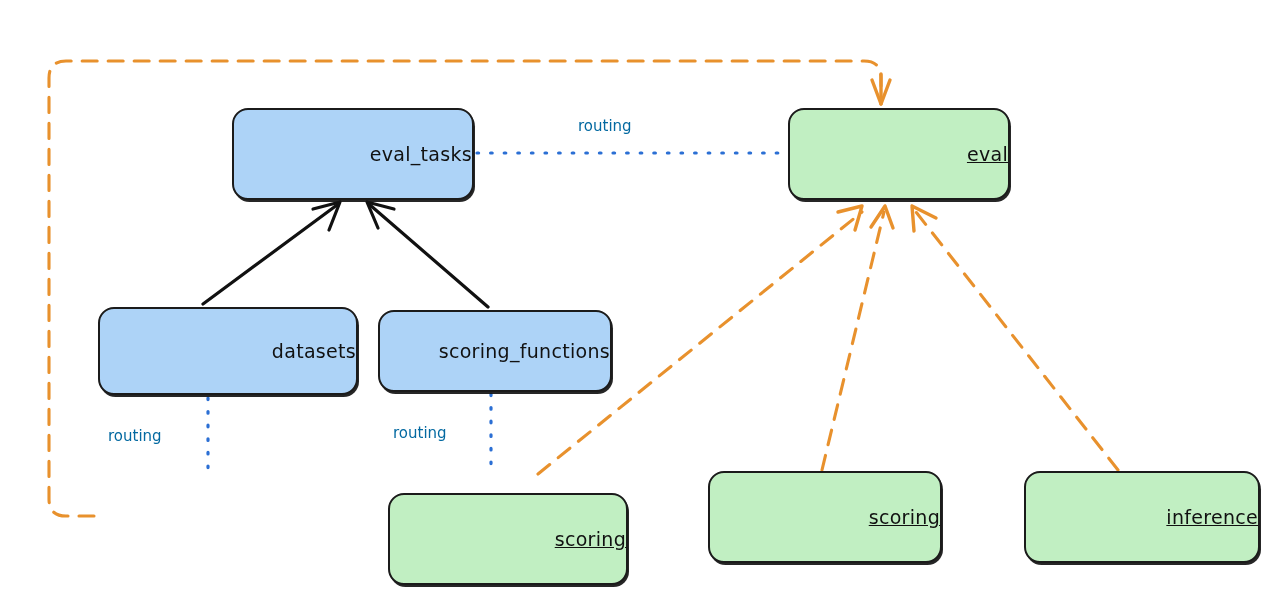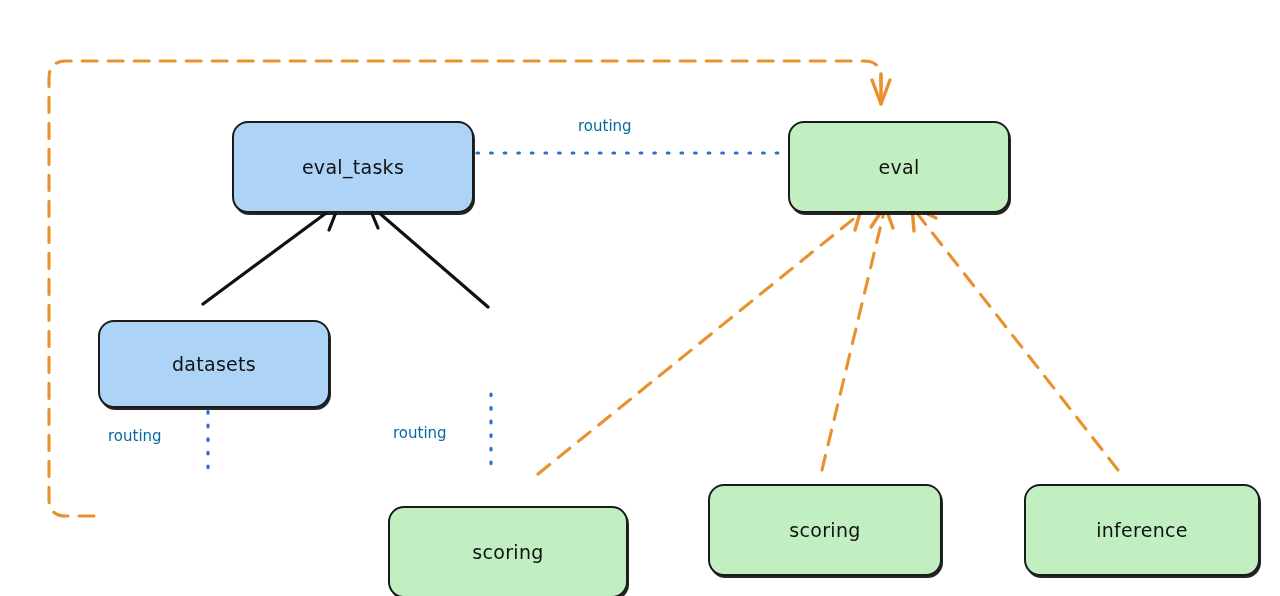--- a/index.html
+++ b/index.html
@@ -34,13 +34,12 @@
     border-radius: 16px;
     display: flex;
     align-items: center;
-    justify-content: center;
+    justify-content: flex-end;
     font-family: "DejaVu Sans", sans-serif;
     font-size: 19px;
     color: #111111;
     letter-spacing: 0.3px;
     box-shadow: 1.5px 2.5px 0 -0.5px rgba(20,20,20,0.92);
-    margin-top: 13px;
   }
   .node.api   { background: #ADD3F7; }
   .node.prov  { background: #C1EFC2; }

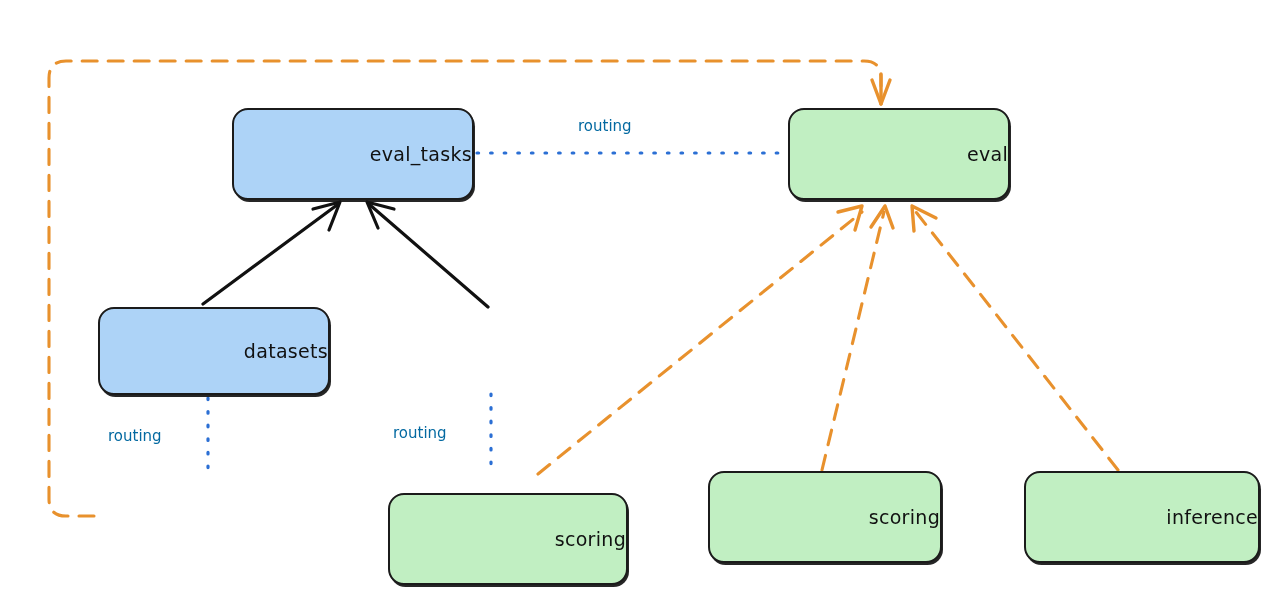--- a/index.html
+++ b/index.html
@@ -42,7 +42,7 @@
     box-shadow: 1.5px 2.5px 0 -0.5px rgba(20,20,20,0.92);
   }
   .node.api   { background: #ADD3F7; }
-  .node.prov  { background: #C1EFC2; }
+  .node.prov  { background: #C1EFC2; text-decoration: underline; }
 
   .node .label { pointer-events: none; }
 

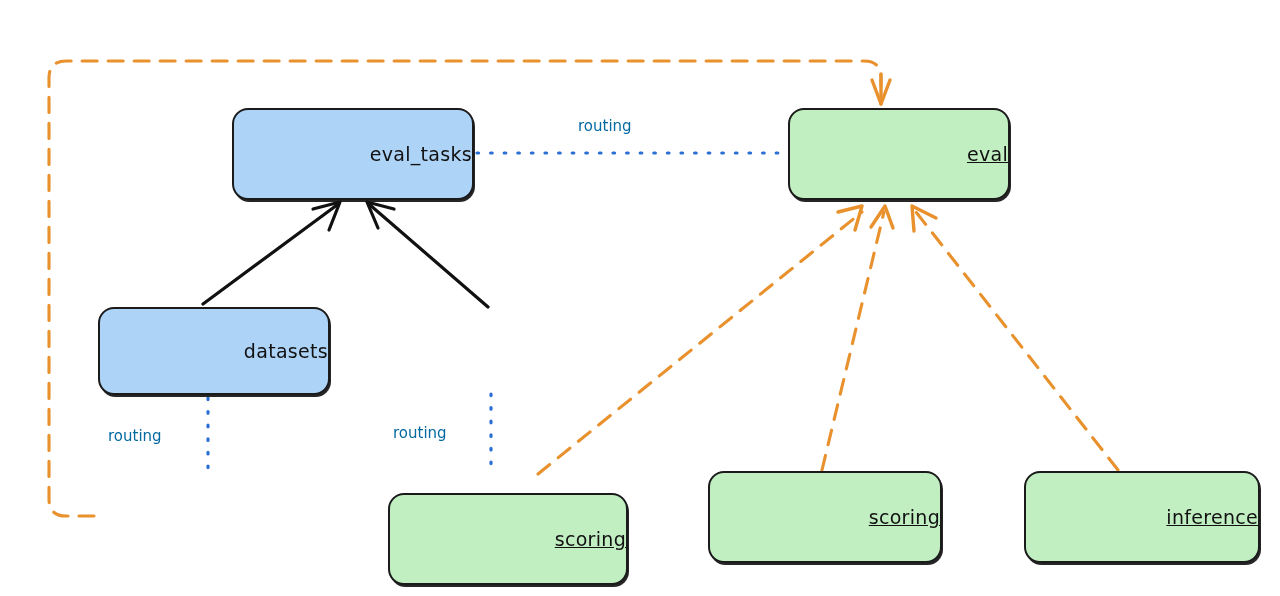--- a/index.html
+++ b/index.html
@@ -113,7 +113,7 @@
     <span class="label">eval</span>
   </div>
 
-  <div class="node api" style="left:98px; top:307px; width:232px; height:88px;">
+  <div class="node api" style="left:98px; top:307px; width:260px; height:88px;">
     <span class="label">datasets</span>
   </div>
 

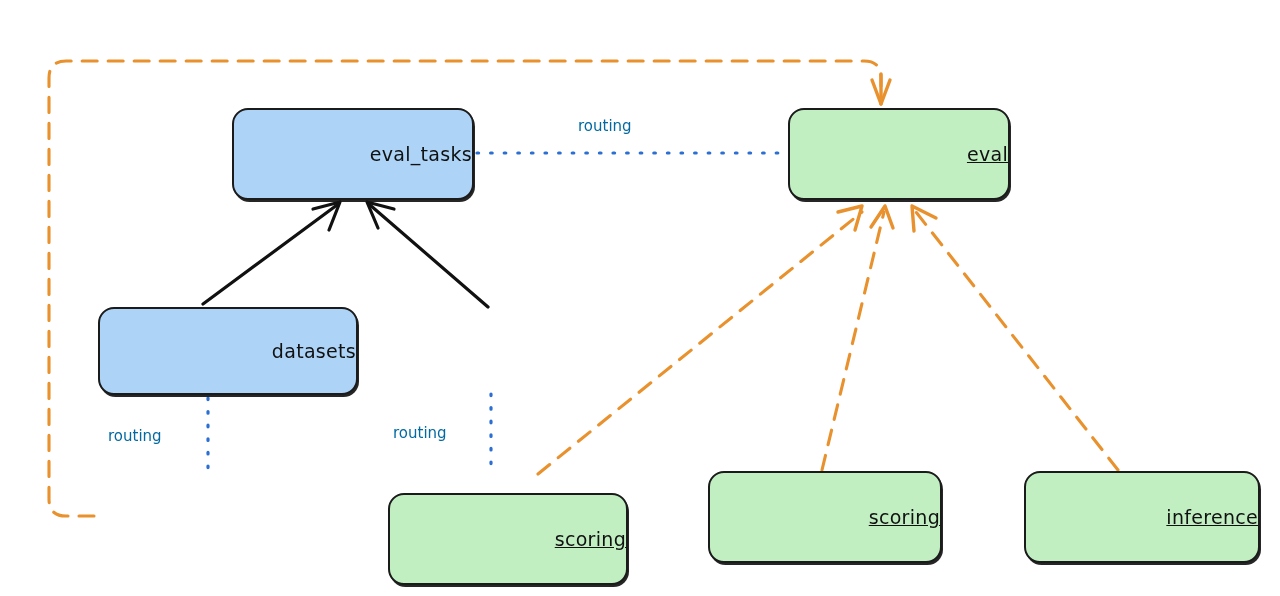--- a/index.html
+++ b/index.html
@@ -117,6 +117,9 @@
     <span class="label">datasets</span>
   </div>
 
+  <div class="node api" style="left:378px; top:310px; width:234px; height:82px;">
+    <span class="label">scoring_functions</span>
+  </div>
 
 
   <div class="node prov" style="left:388px; top:493px; width:240px; height:92px;">

